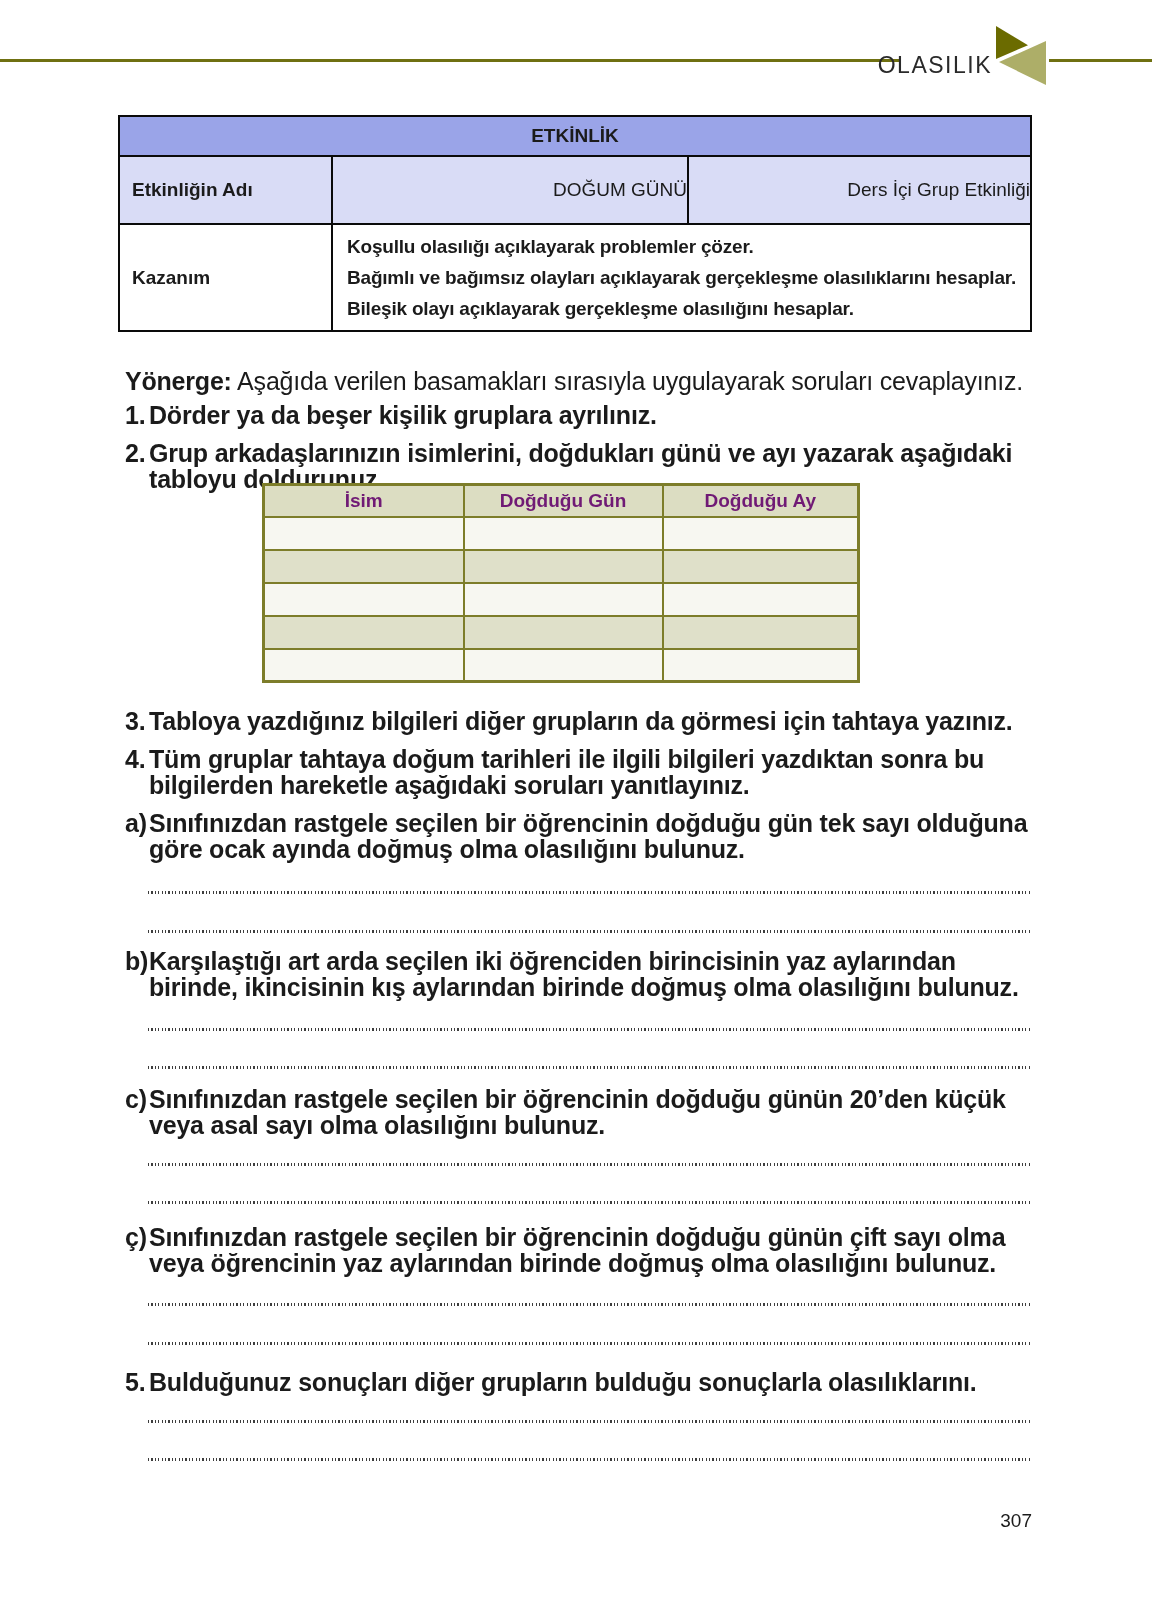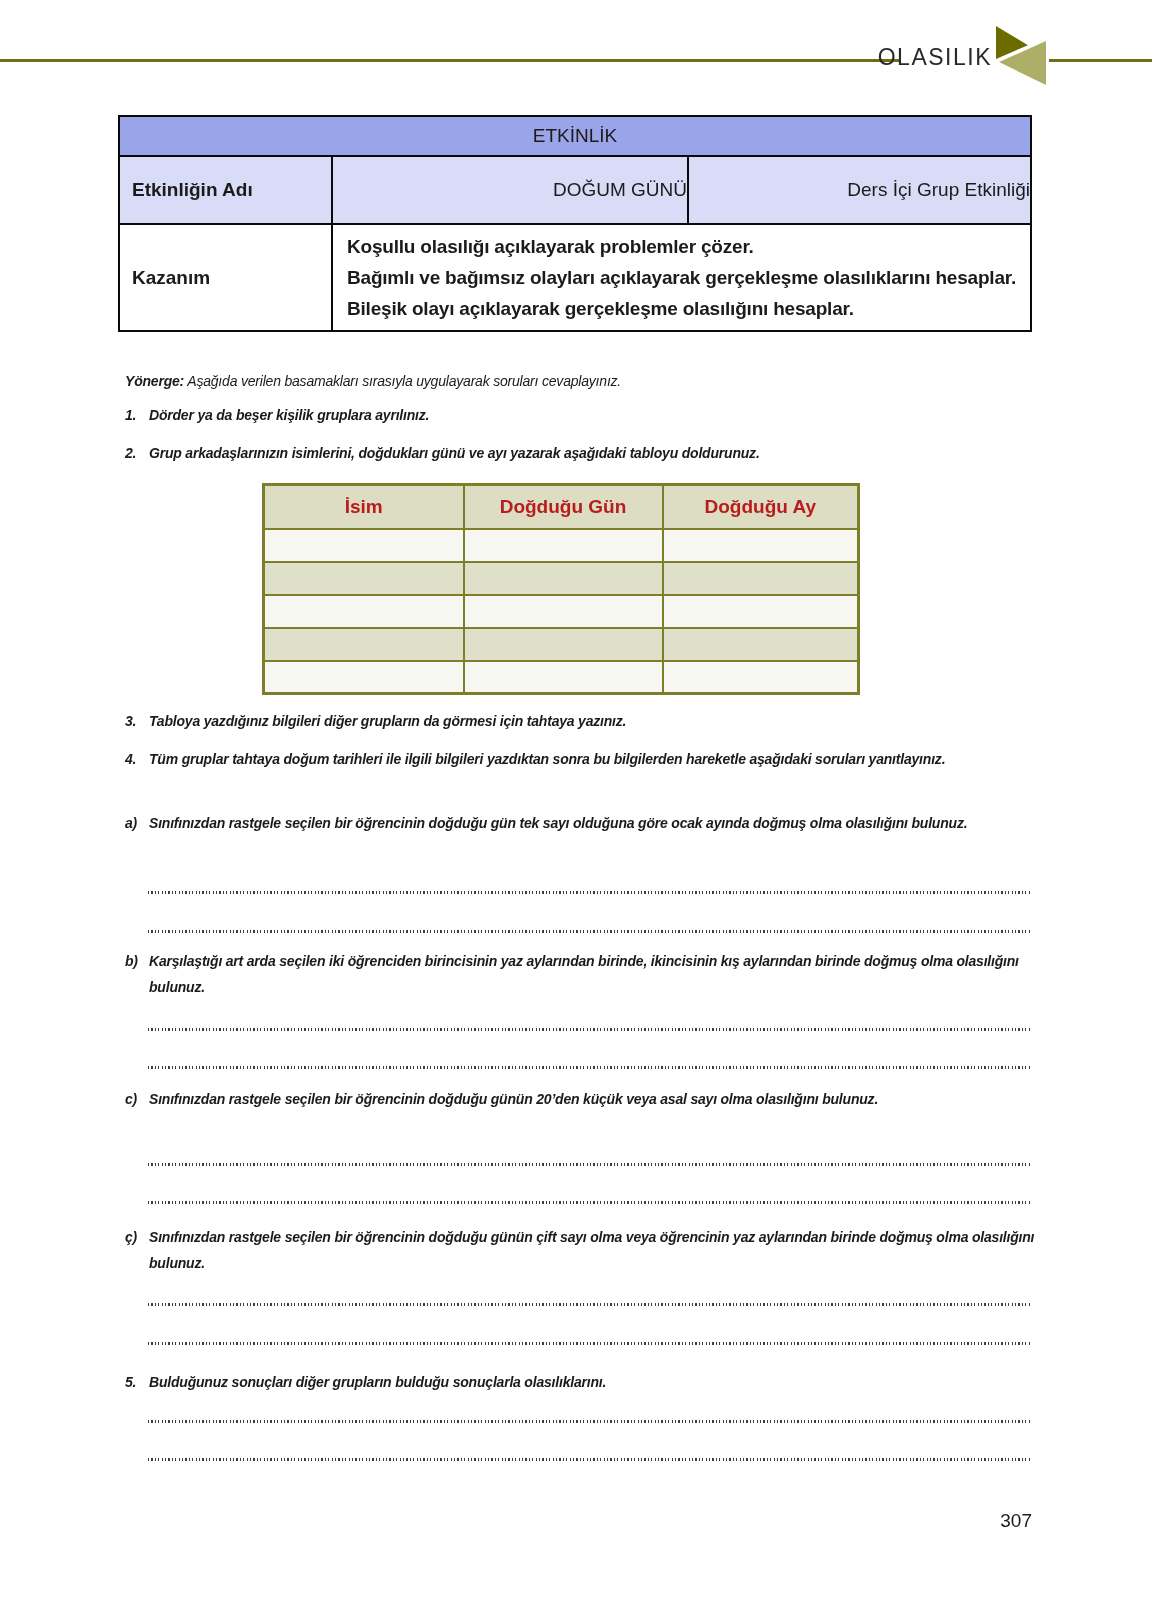--- a/index.html
+++ b/index.html
@@ -11,7 +11,7 @@
   .rule { position:absolute; height:3px; background:#6f7011; }
   .rule-left  { top:59px; left:0;  width:899px; }
   .rule-right { top:59px; left:1049px; width:103px; }
-  .chapter-title { position:absolute; top:44px; left:0; width:992px; text-align:right;
+  .chapter-title { position:absolute; top:52px; left:0; width:992px; text-align:right;
                    font-size:23px; letter-spacing:1.5px; color:#2a2a2a; font-weight:400; }
   .tri { position:absolute; }
   .tri-dark  { left:996px; top:26px; width:32px; height:33px; background:#6b6b00;

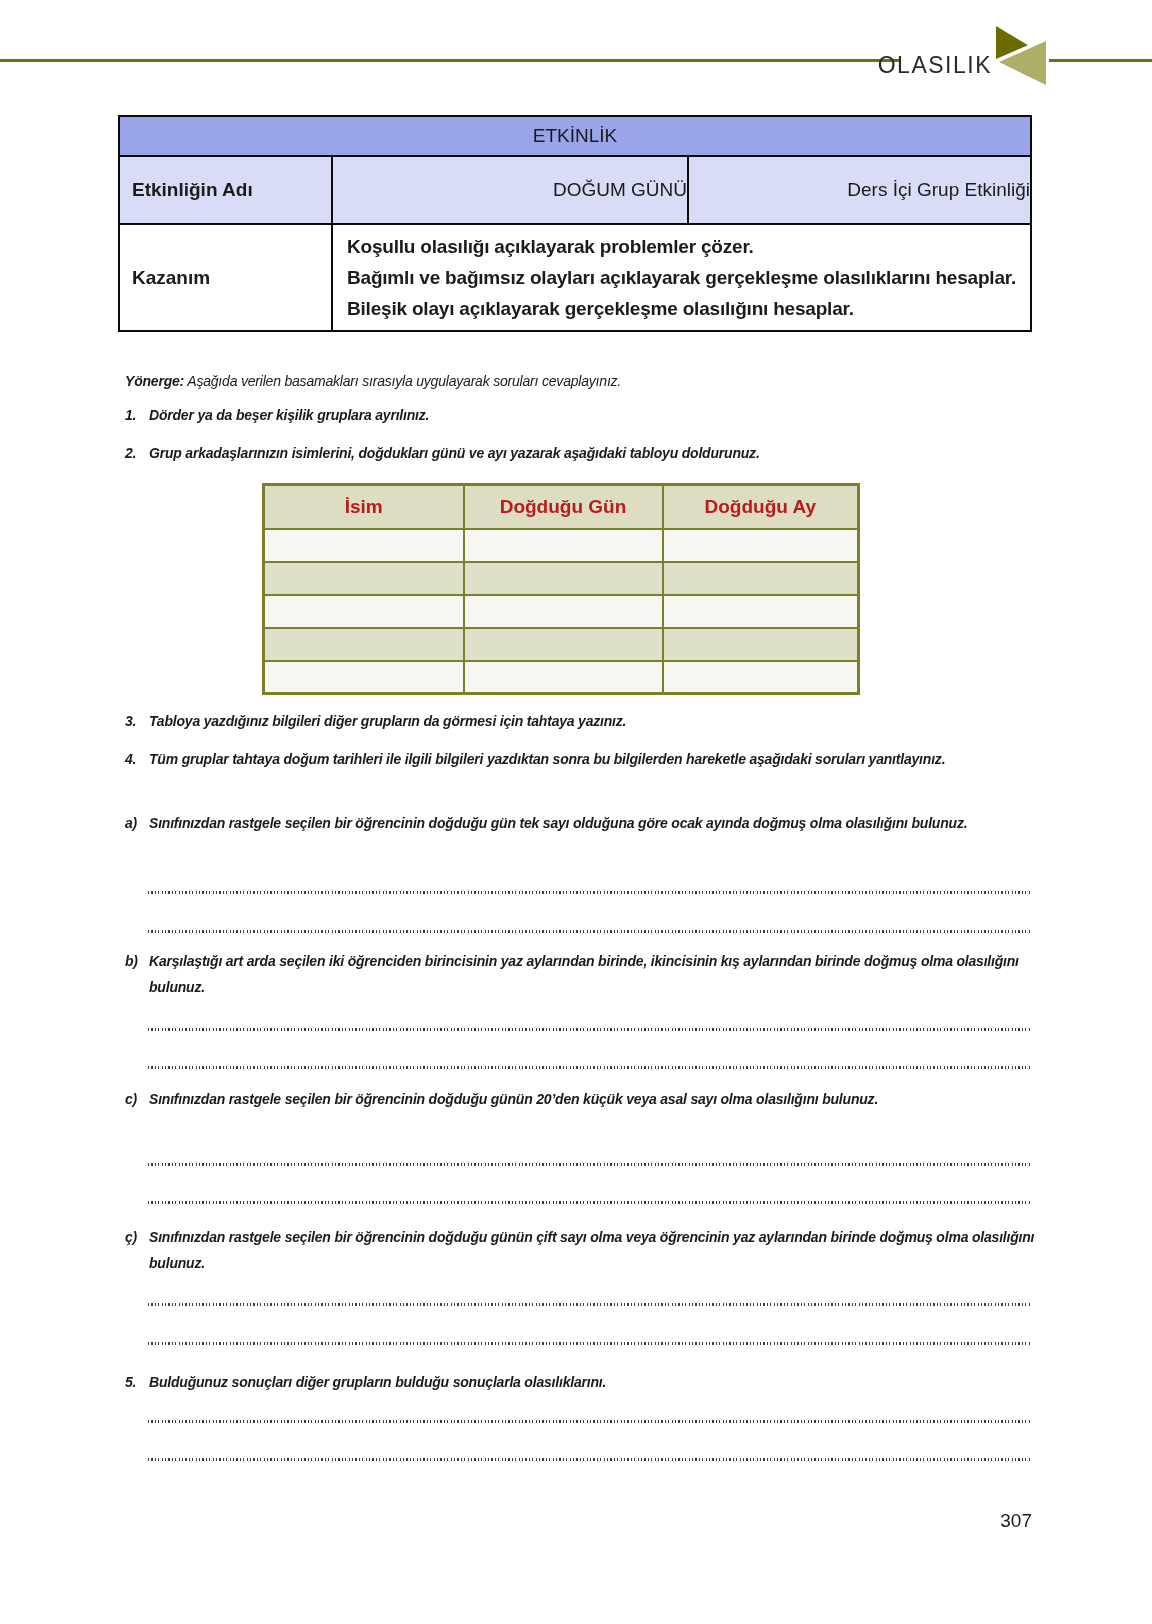--- a/index.html
+++ b/index.html
@@ -24,7 +24,7 @@
                    border-collapse:collapse; table-layout:fixed; }
   table.activity td { border:2px solid #0a0a0a; font-size:19px; vertical-align:middle; }
   .at-title-row td { height:40px; background:#9aa4e8; text-align:center;
-                     font-weight:normal; font-size:20px; }
+                     font-weight:bold; font-size:20px; }
   .at-name-row td { height:68px; background:#d9dcf6; }
   .at-outcome-row td { height:94px; background:#ffffff; }
   .at-purpose-row td { height:50px; background:#d9dcf6; }

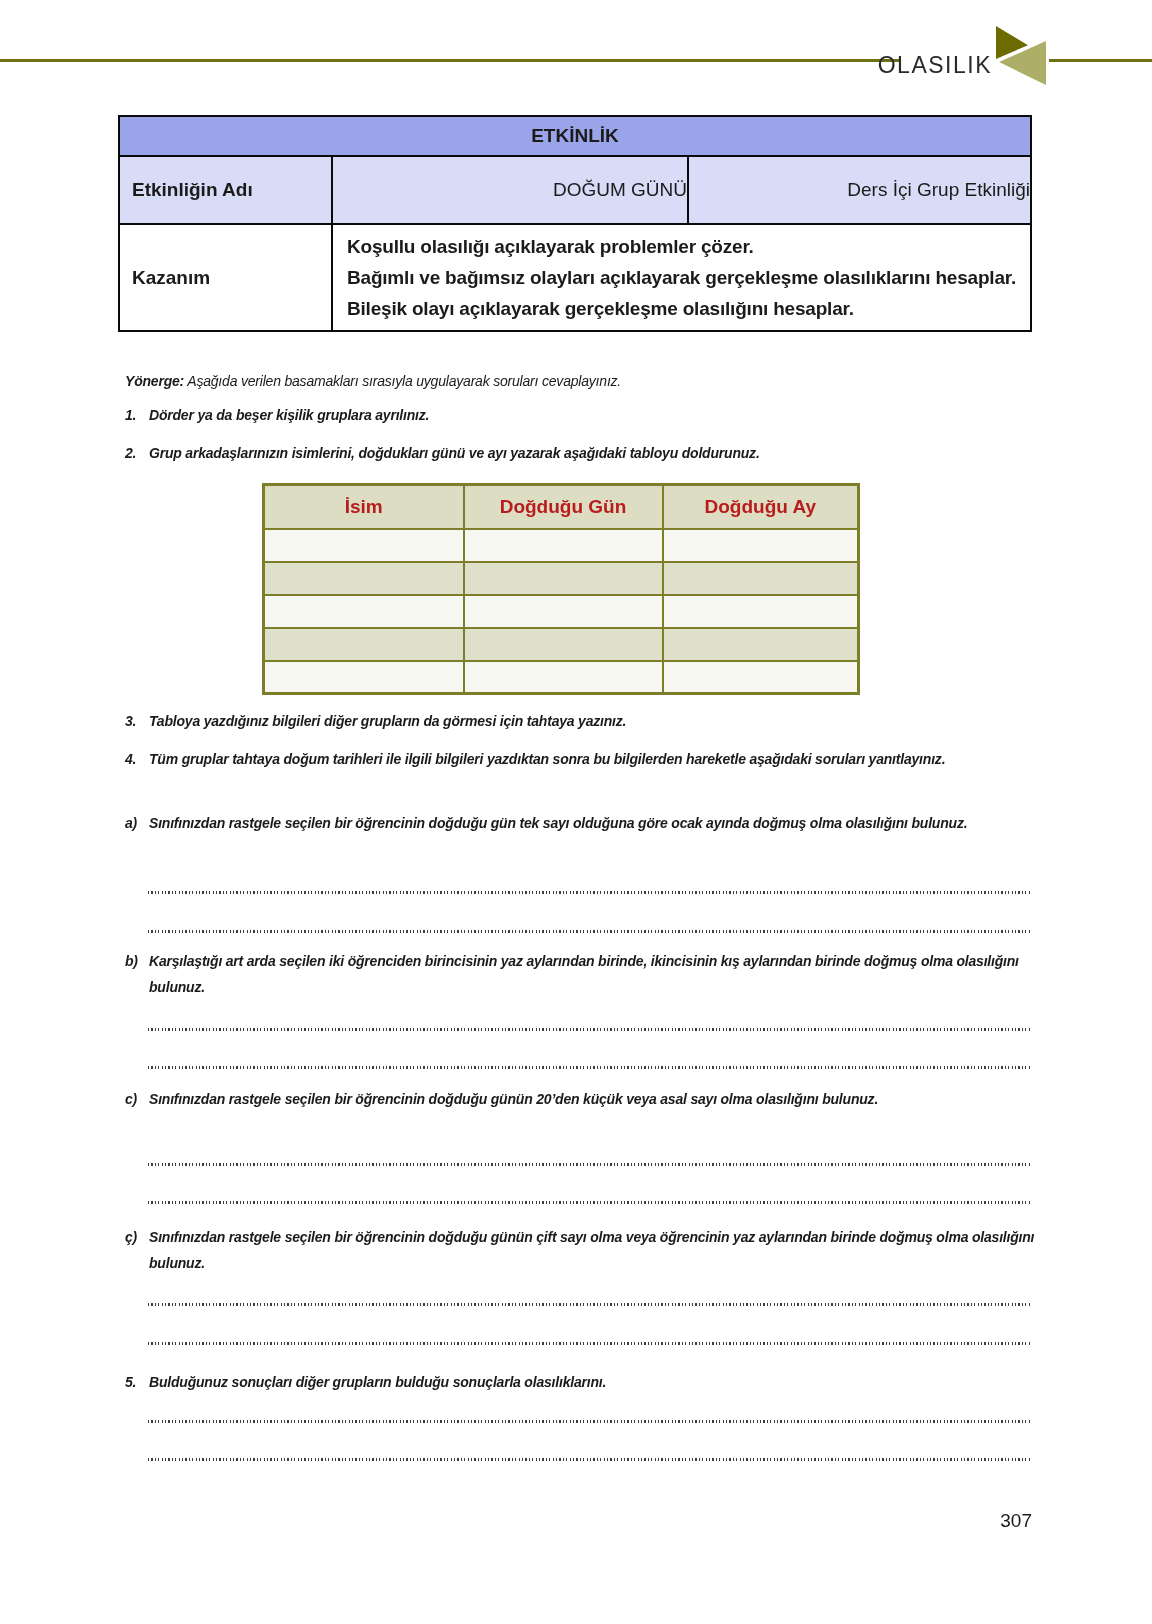--- a/index.html
+++ b/index.html
@@ -34,8 +34,8 @@
   .at-outcome-row td.at-content div { line-height:31px; }
 
   
-  .para { position:absolute; left:125px; width:910px; font-size:14px; line-height:26px;
-          letter-spacing:-0.2px;font-style:italic; }
+  .para { position:absolute; left:125px; width:910px; font-size:25px; line-height:26px;
+          letter-spacing:-0.2px; }
   .item { display:flex; font-weight:bold; }
   .item .lbl { flex:0 0 24px; }
   .item .txt { flex:1; }

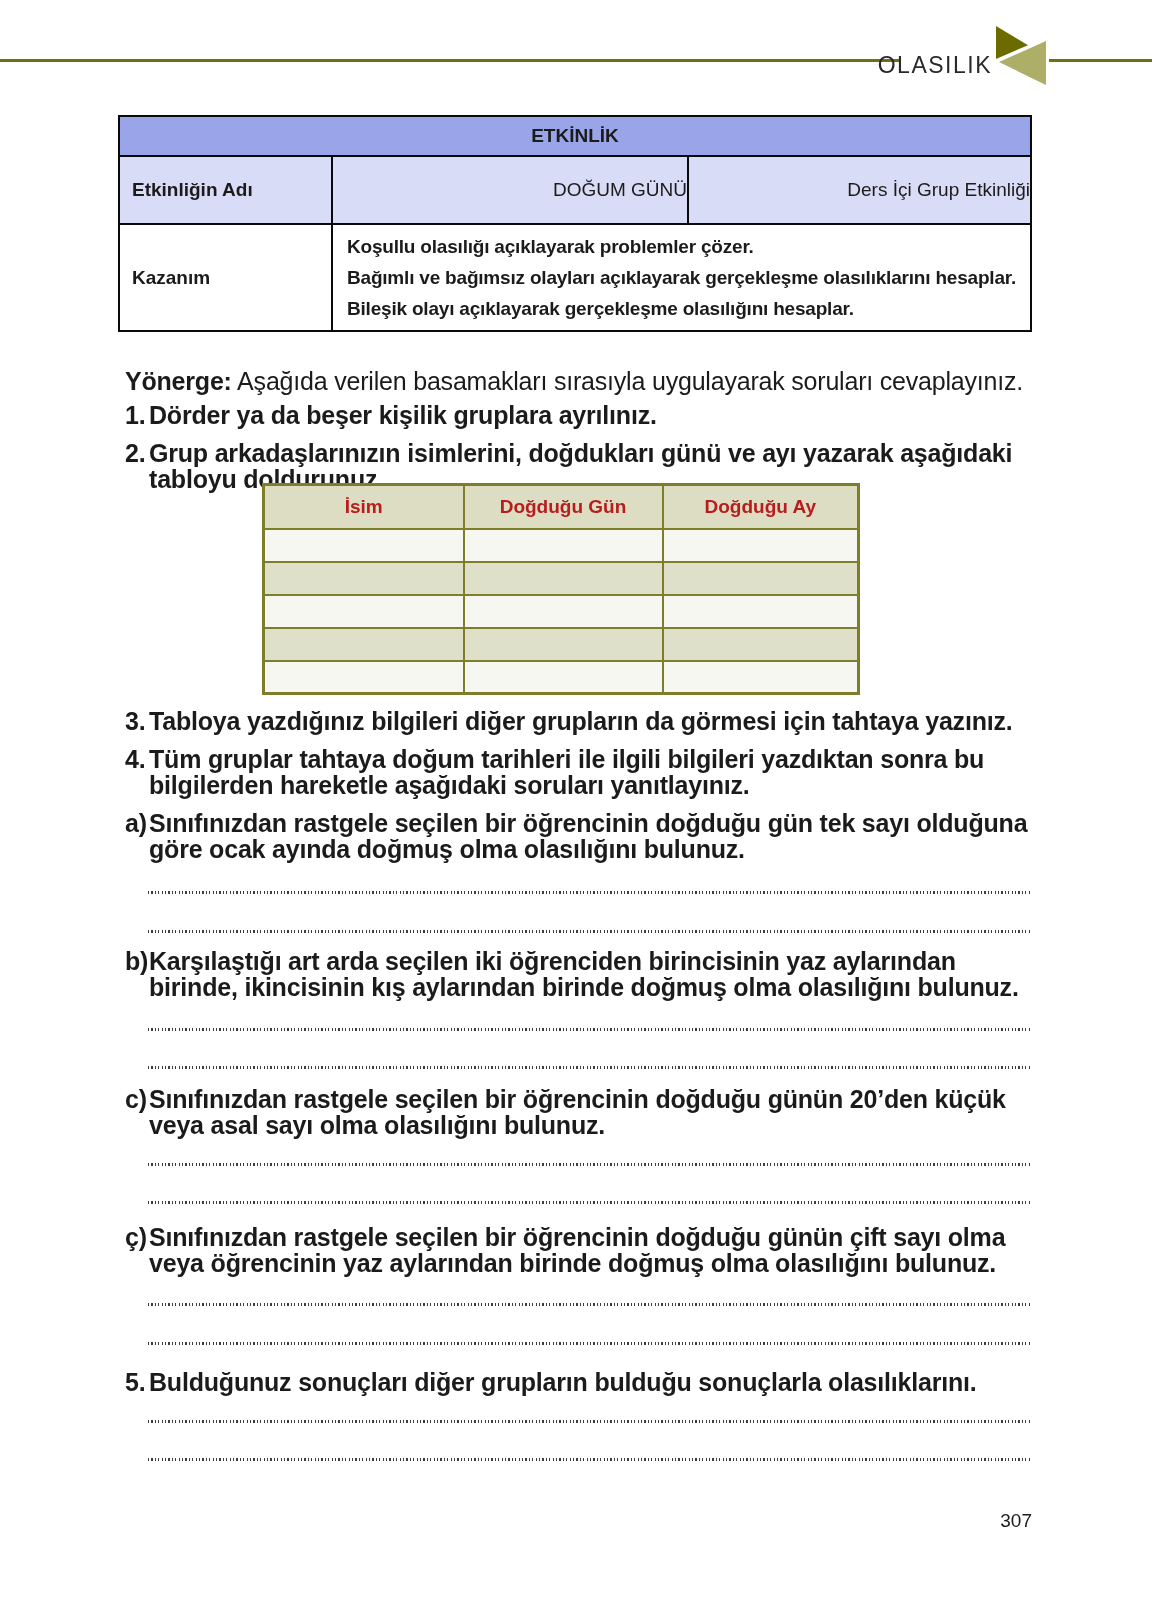--- a/index.html
+++ b/index.html
@@ -45,8 +45,8 @@
   table.bday { position:absolute; left:262px; top:483px; width:598px;
                border-collapse:collapse; table-layout:fixed; border:3px solid #7d7d2a; }
   table.bday td, table.bday th { border:2px solid #7d7d2a; }
-  table.bday th { height:44px; background:#dcddc2; font-size:19px; font-weight:bold;
-                  text-align:center; color:#b91c1c; }
+  table.bday th { height:32px; background:#dcddc2; font-size:19px; font-weight:bold;
+                  text-align:center; color:#701a75; }
   table.bday td { height:33px; }
   table.bday tr.row-odd  td { background:#f7f7f1; }
   table.bday tr.row-even td { background:#dfe0c9; }

